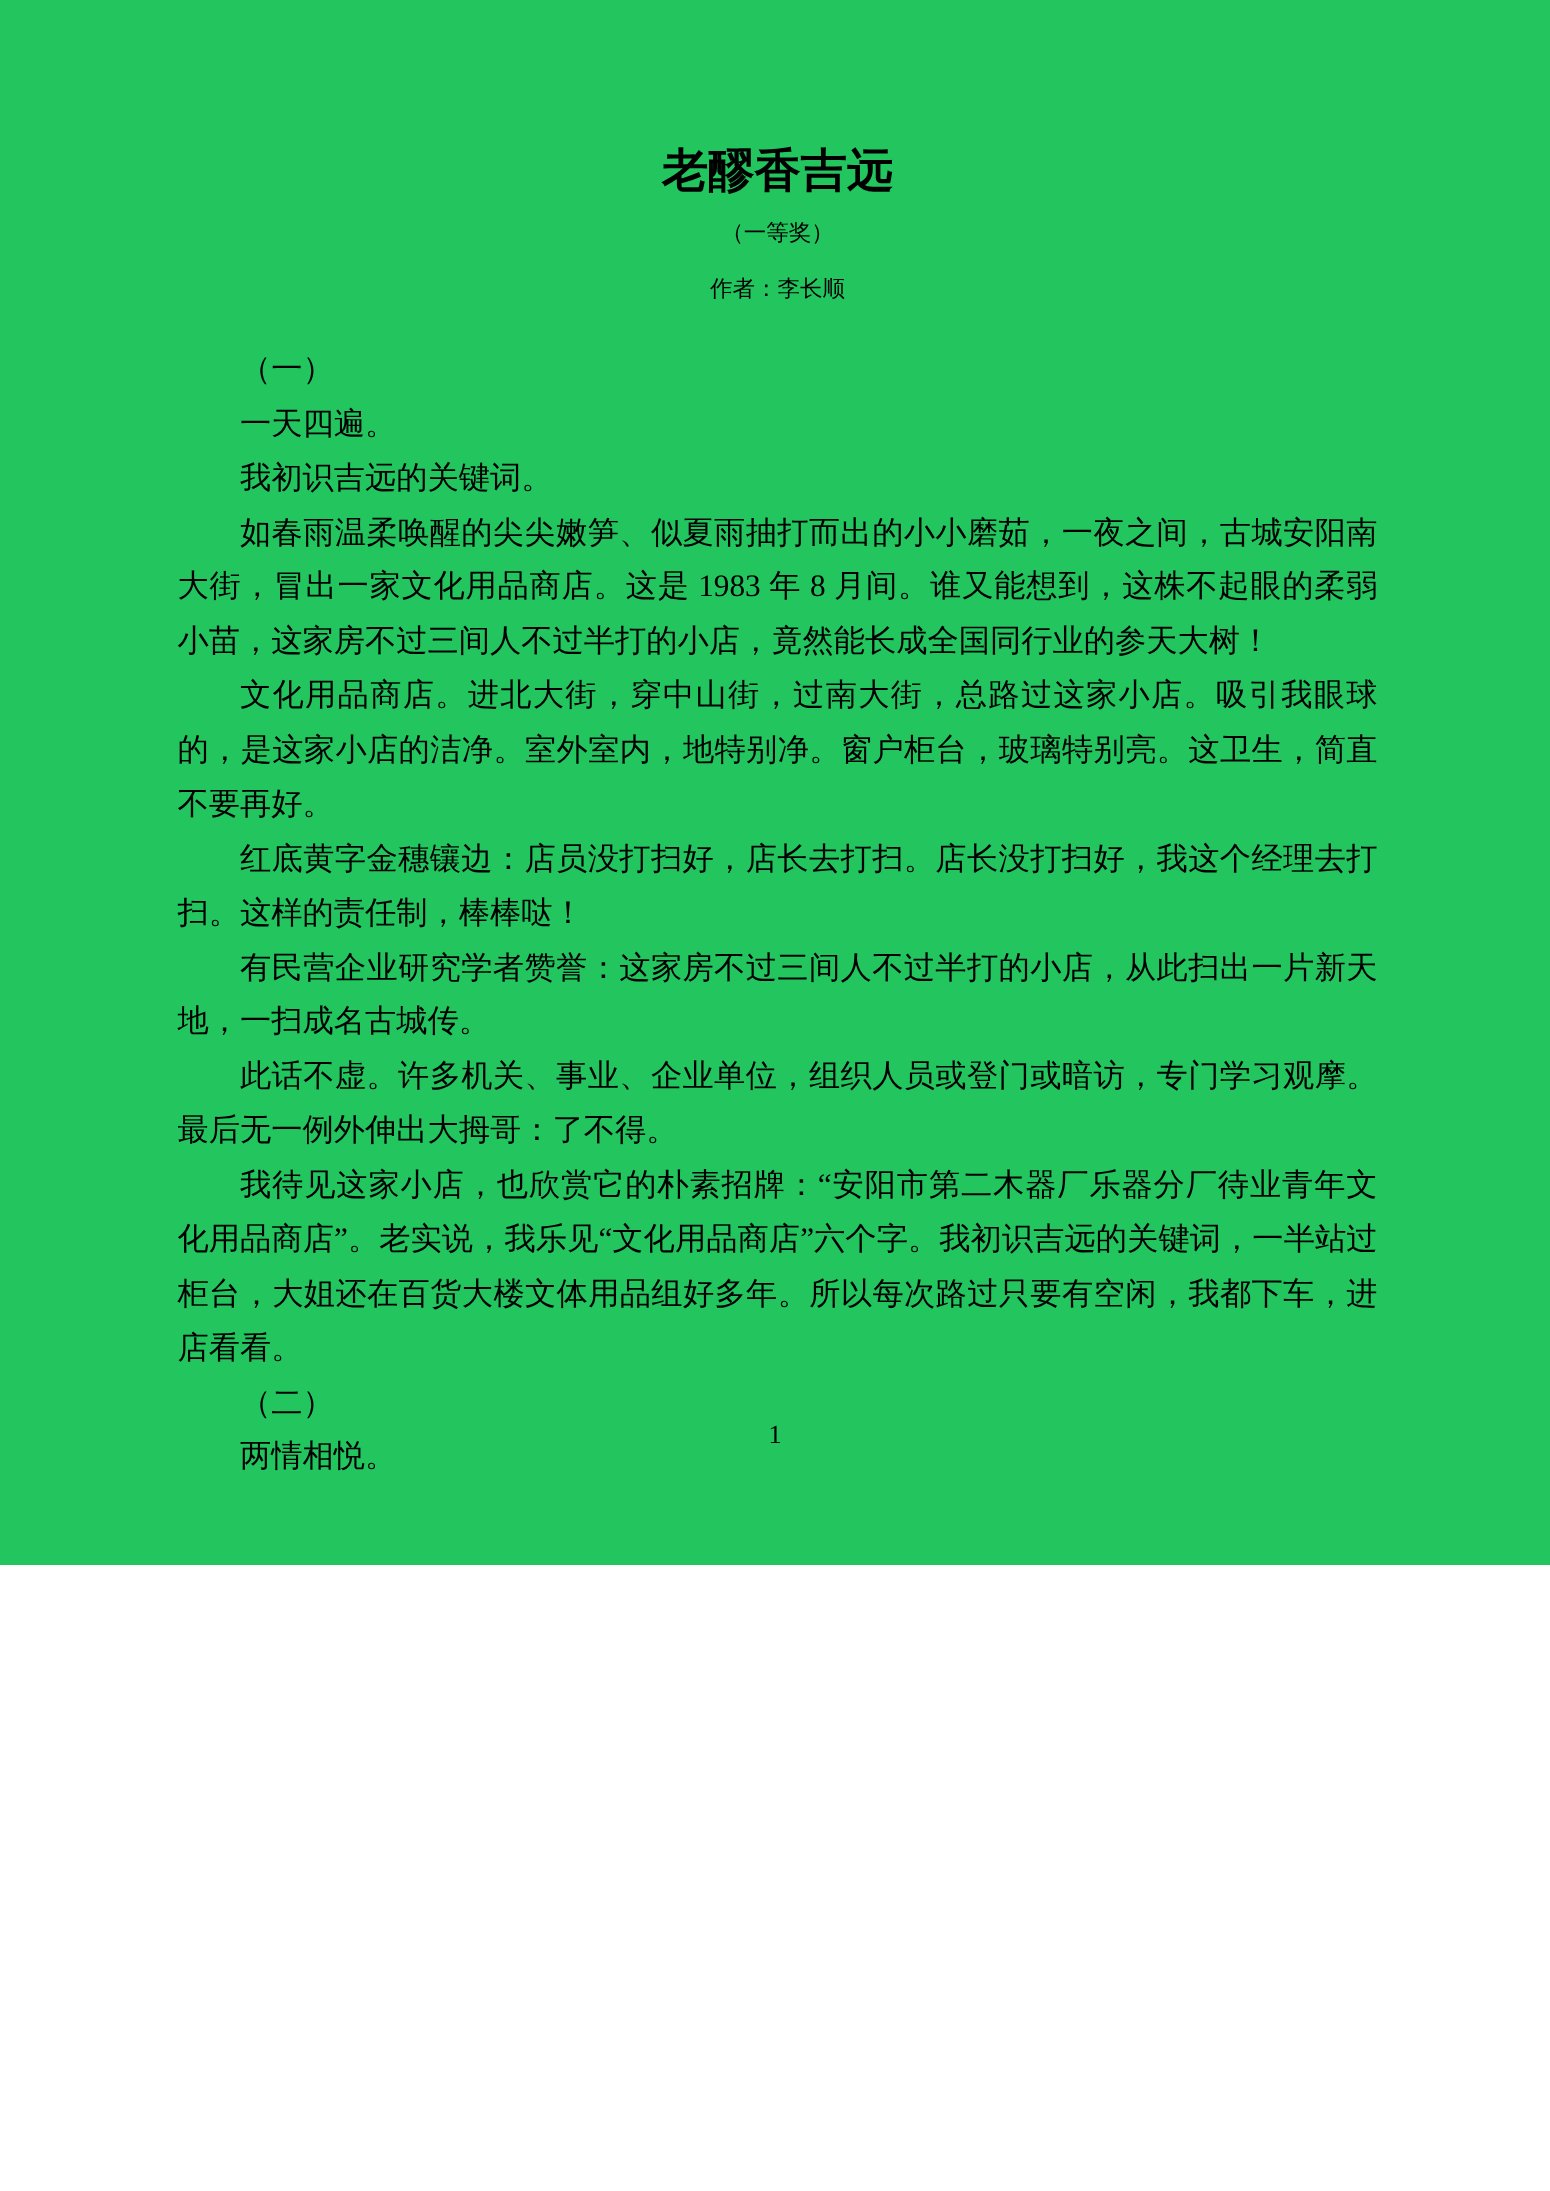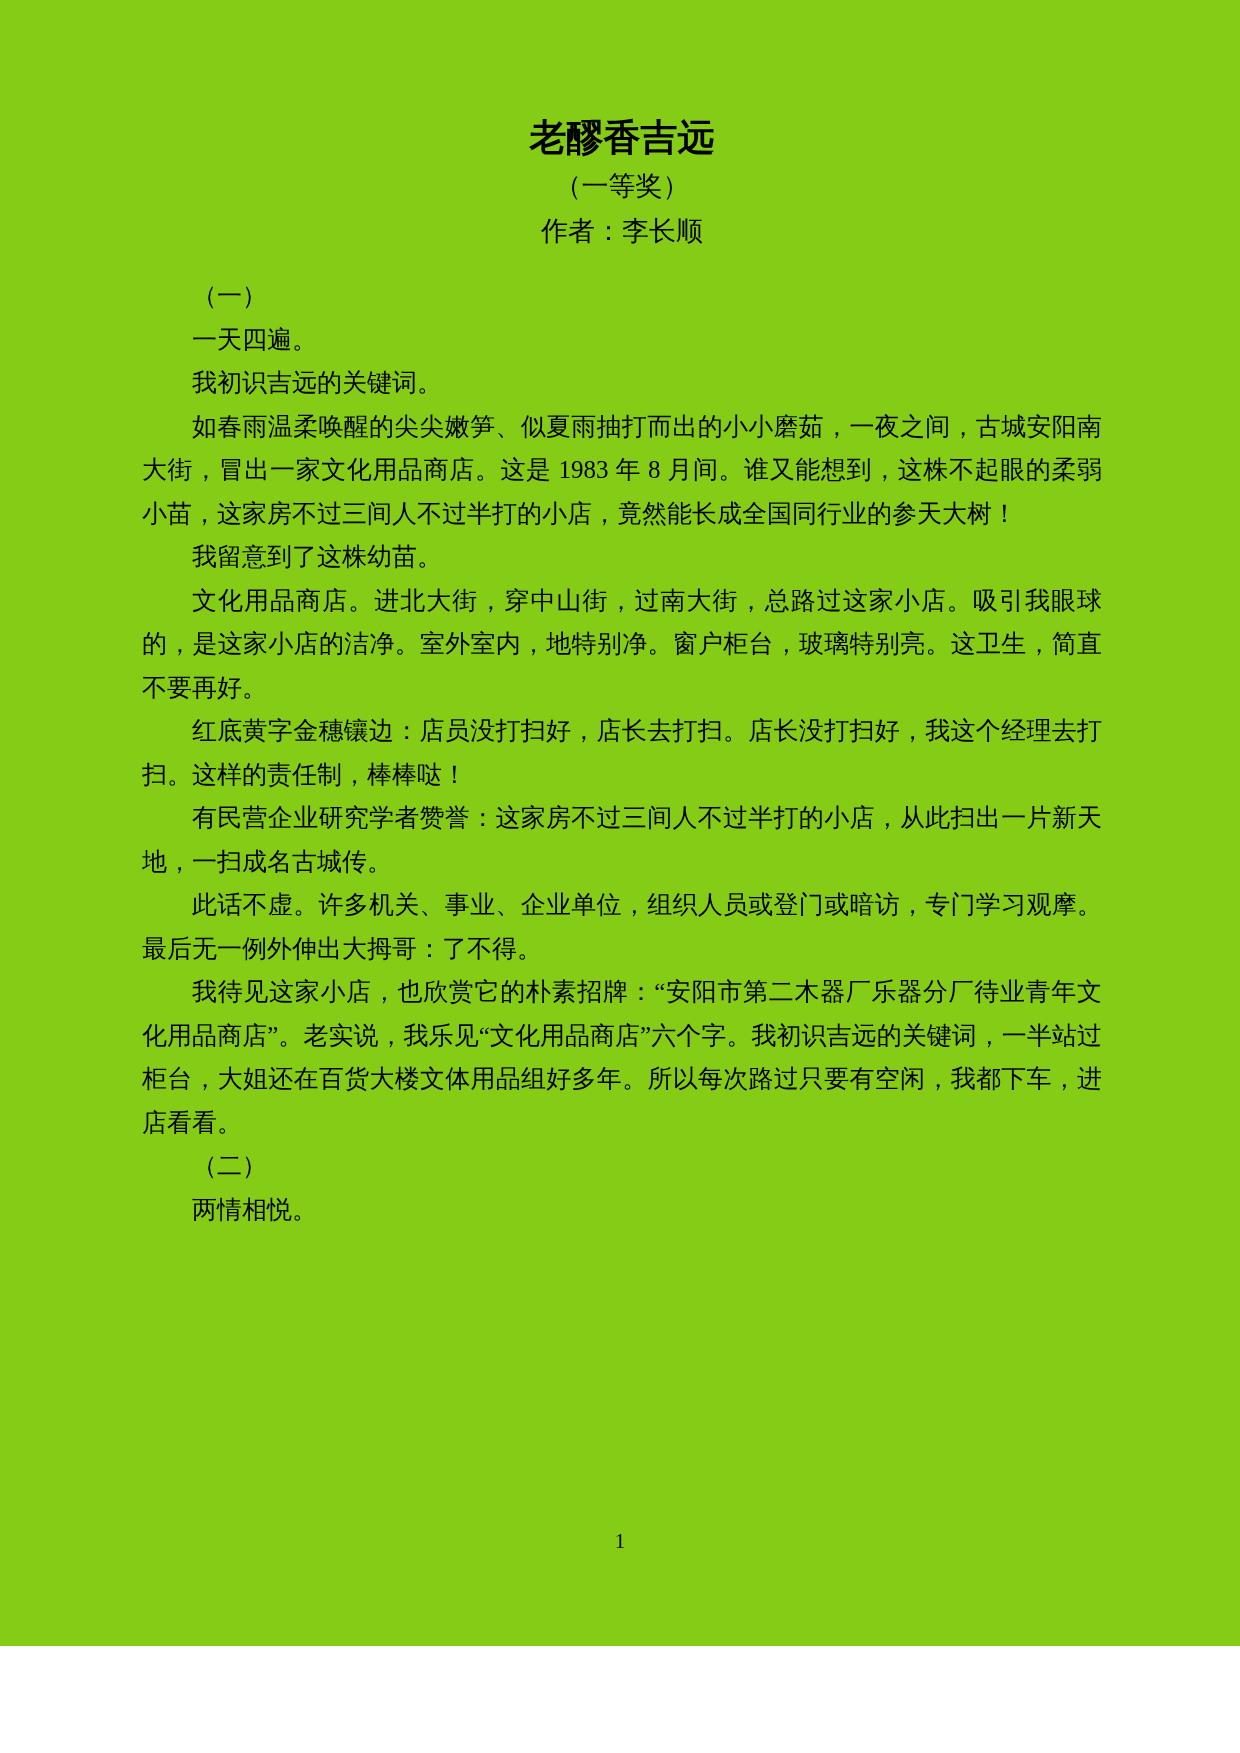--- a/index.html
+++ b/index.html
@@ -10,8 +10,8 @@
   .page {
     position: relative;
     width: 1240px;
-    height: 1646px;
-    background: #84cc16;
+    height: 1252px;
+    background: #22c55e;
     box-sizing: border-box;
     padding: 112px 138px 0 142px;
     font-family: "Liberation Serif", "DejaVu Serif", serif;

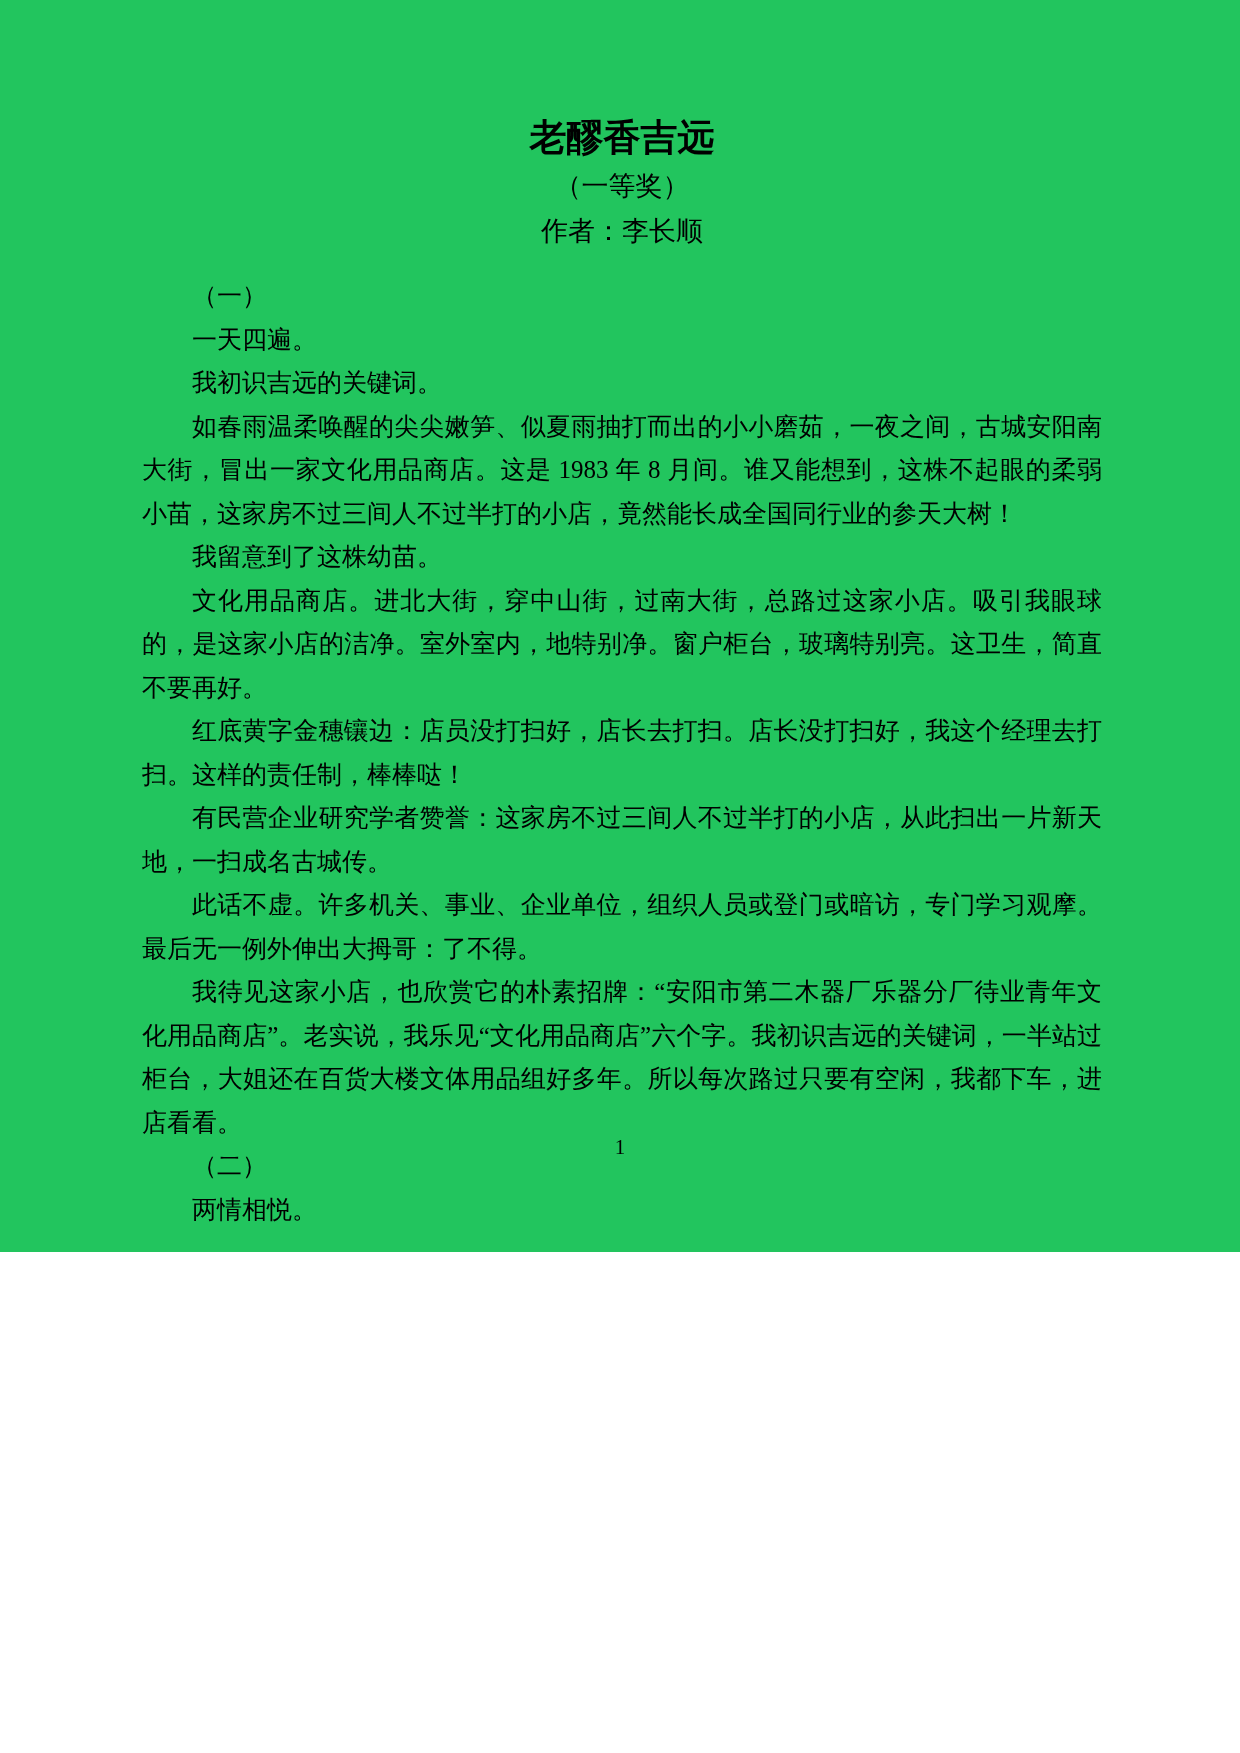--- a/index.html
+++ b/index.html
@@ -27,7 +27,7 @@
   }
   .center-line {
     margin: 0;
-    font-size: 27px;
+    font-size: 18px;
     text-align: center;
     line-height: 45px;
   }

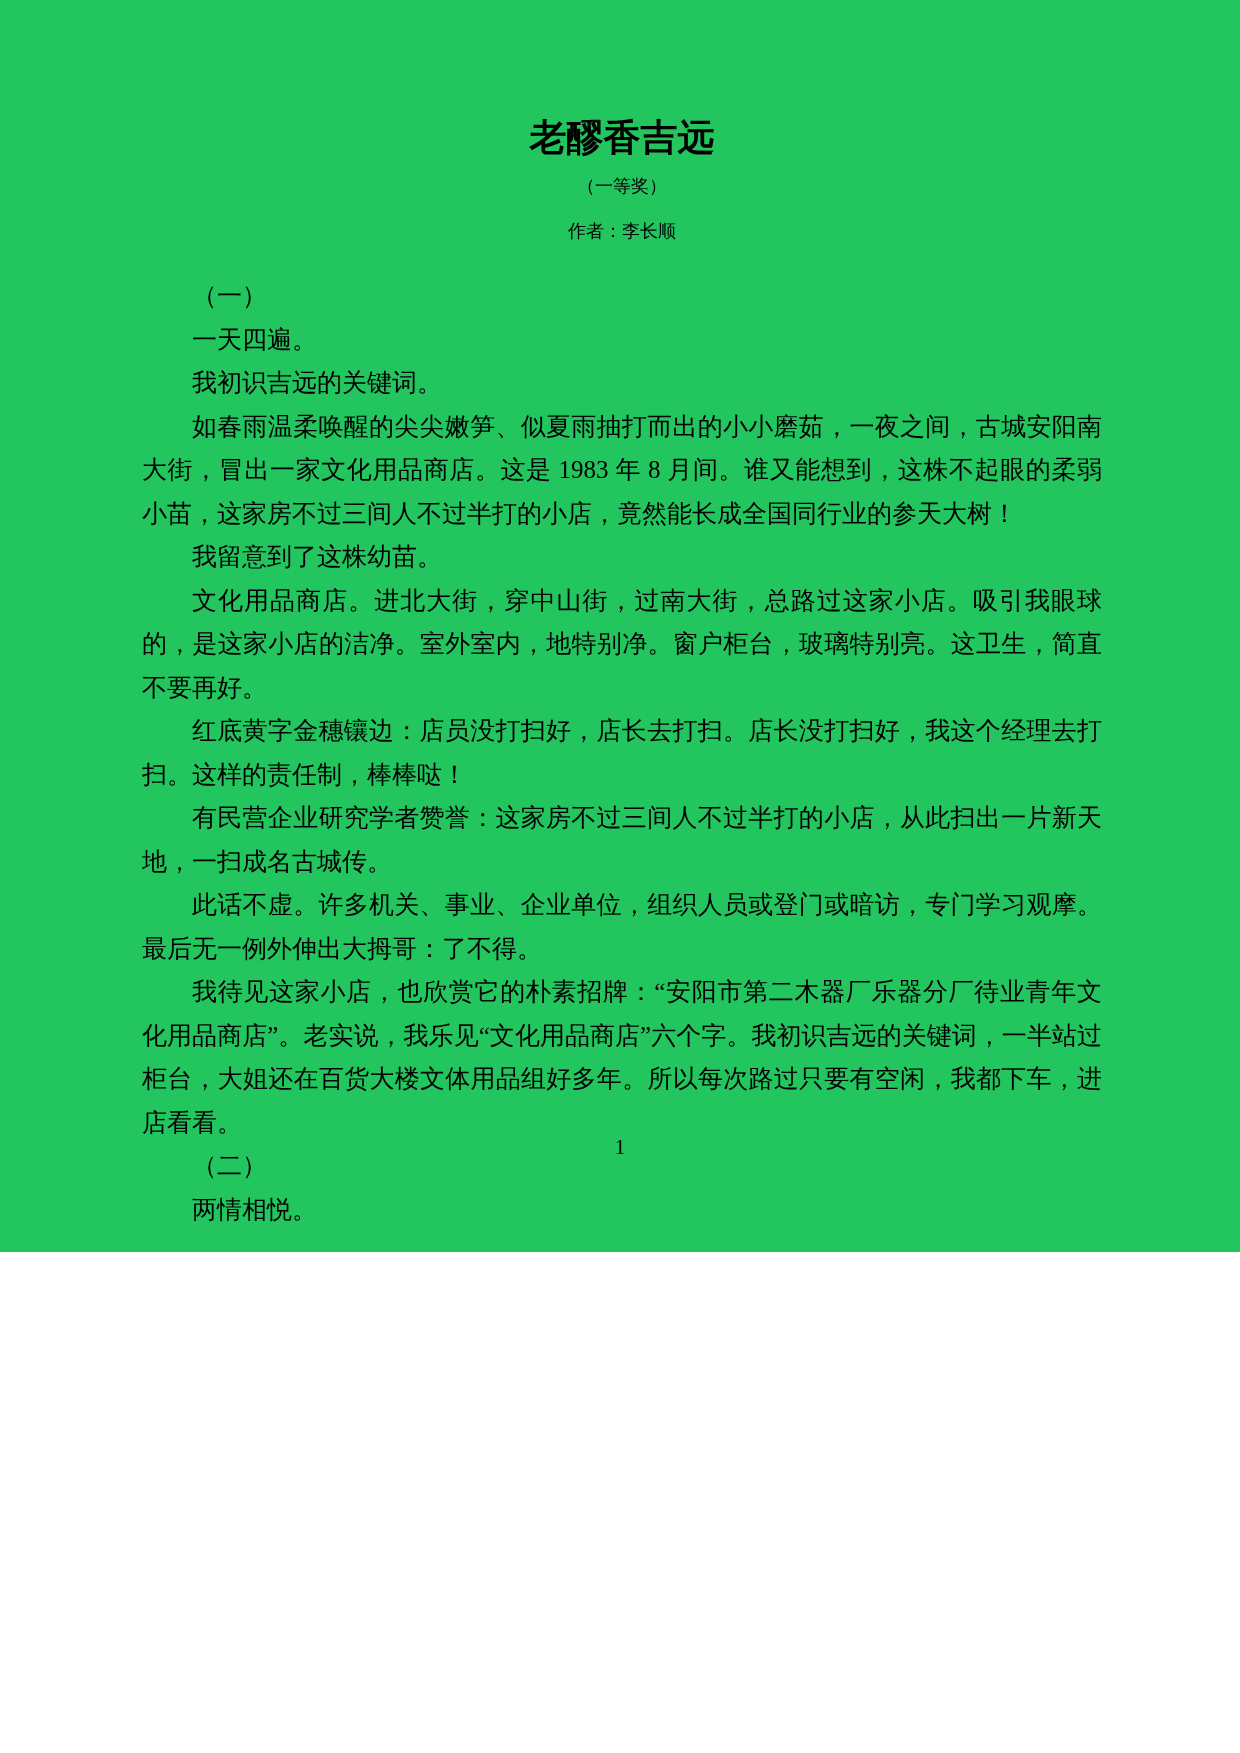--- a/index.html
+++ b/index.html
@@ -68,7 +68,6 @@
     <p>一天四遍。</p>
     <p>我初识吉远的关键词。</p>
     <p>如春雨温柔唤醒的尖尖嫩笋、似夏雨抽打而出的小小磨茹，一夜之间，古城安阳南大街，冒出一家文化用品商店。这是 1983 年 8 月间。谁又能想到，这株不起眼的柔弱小苗，这家房不过三间人不过半打的小店，竟然能长成全国同行业的参天大树！</p>
-    <p>我留意到了这株幼苗。</p>
     <p>文化用品商店。进北大街，穿中山街，过南大街，总路过这家小店。吸引我眼球的，是这家小店的洁净。室外室内，地特别净。窗户柜台，玻璃特别亮。这卫生，简直不要再好。</p>
     <p>红底黄字金穗镶边：店员没打扫好，店长去打扫。店长没打扫好，我这个经理去打扫。这样的责任制，棒棒哒！</p>
     <p>有民营企业研究学者赞誉：这家房不过三间人不过半打的小店，从此扫出一片新天地，一扫成名古城传。</p>

